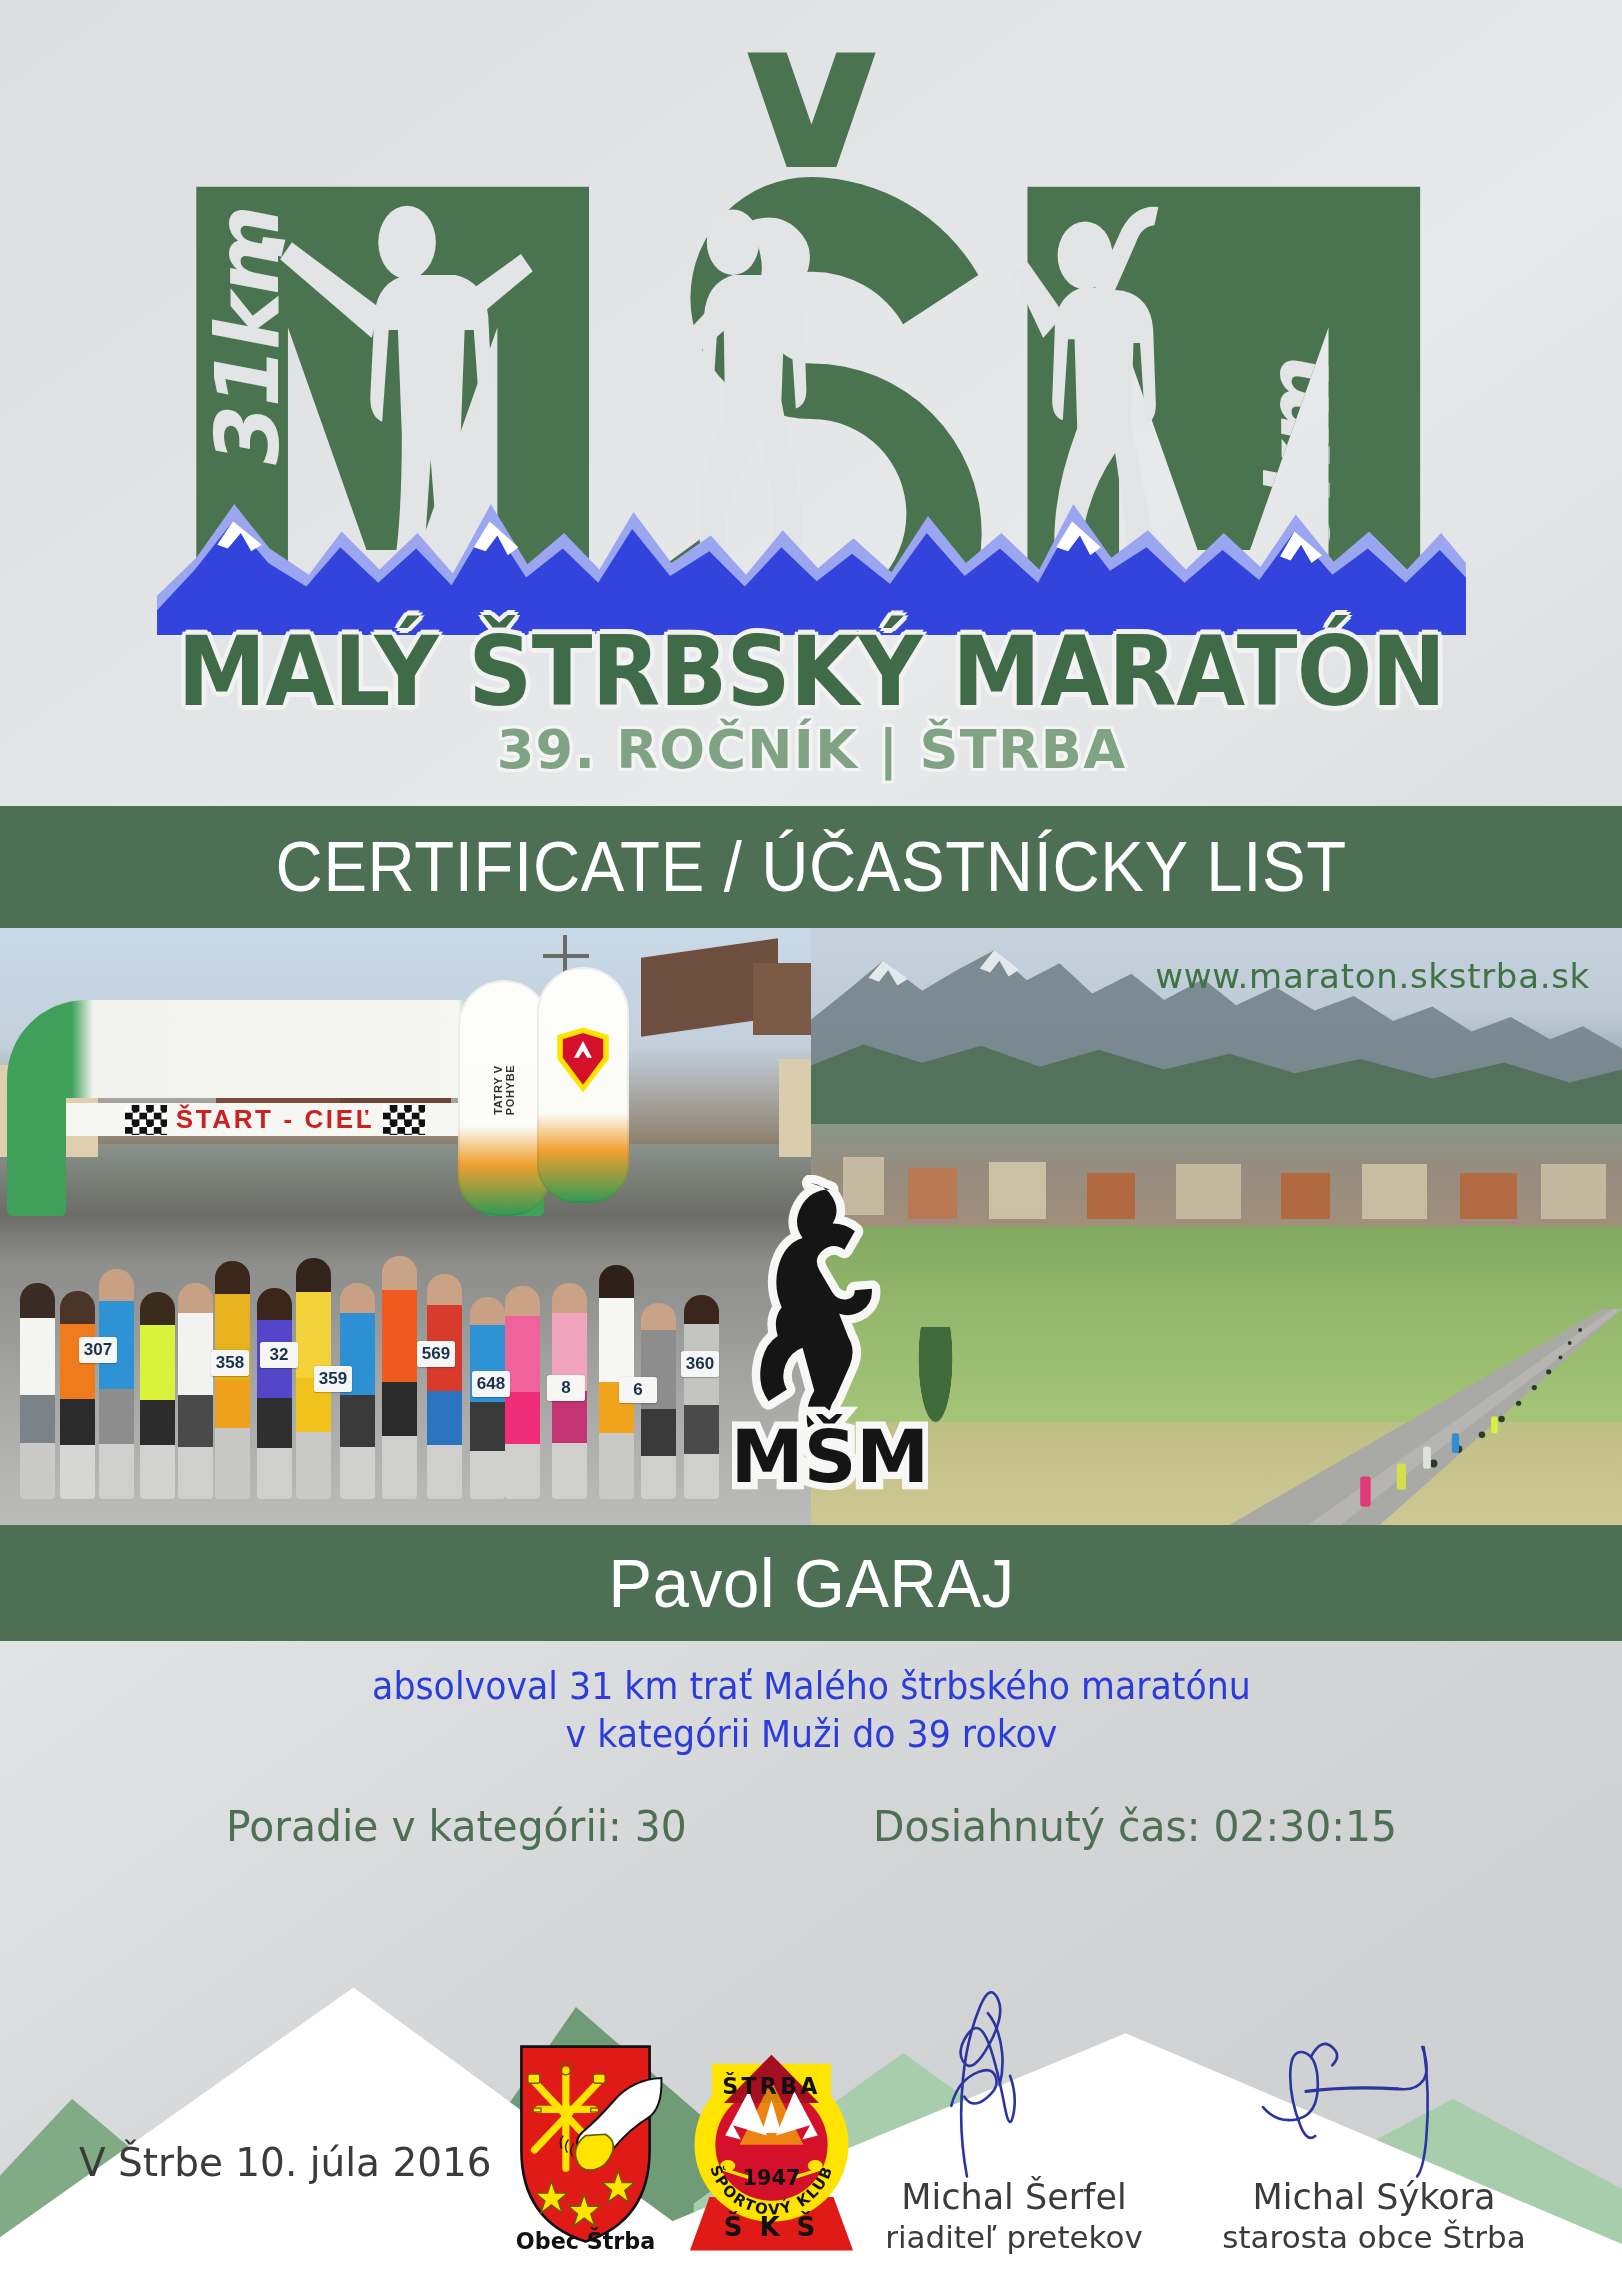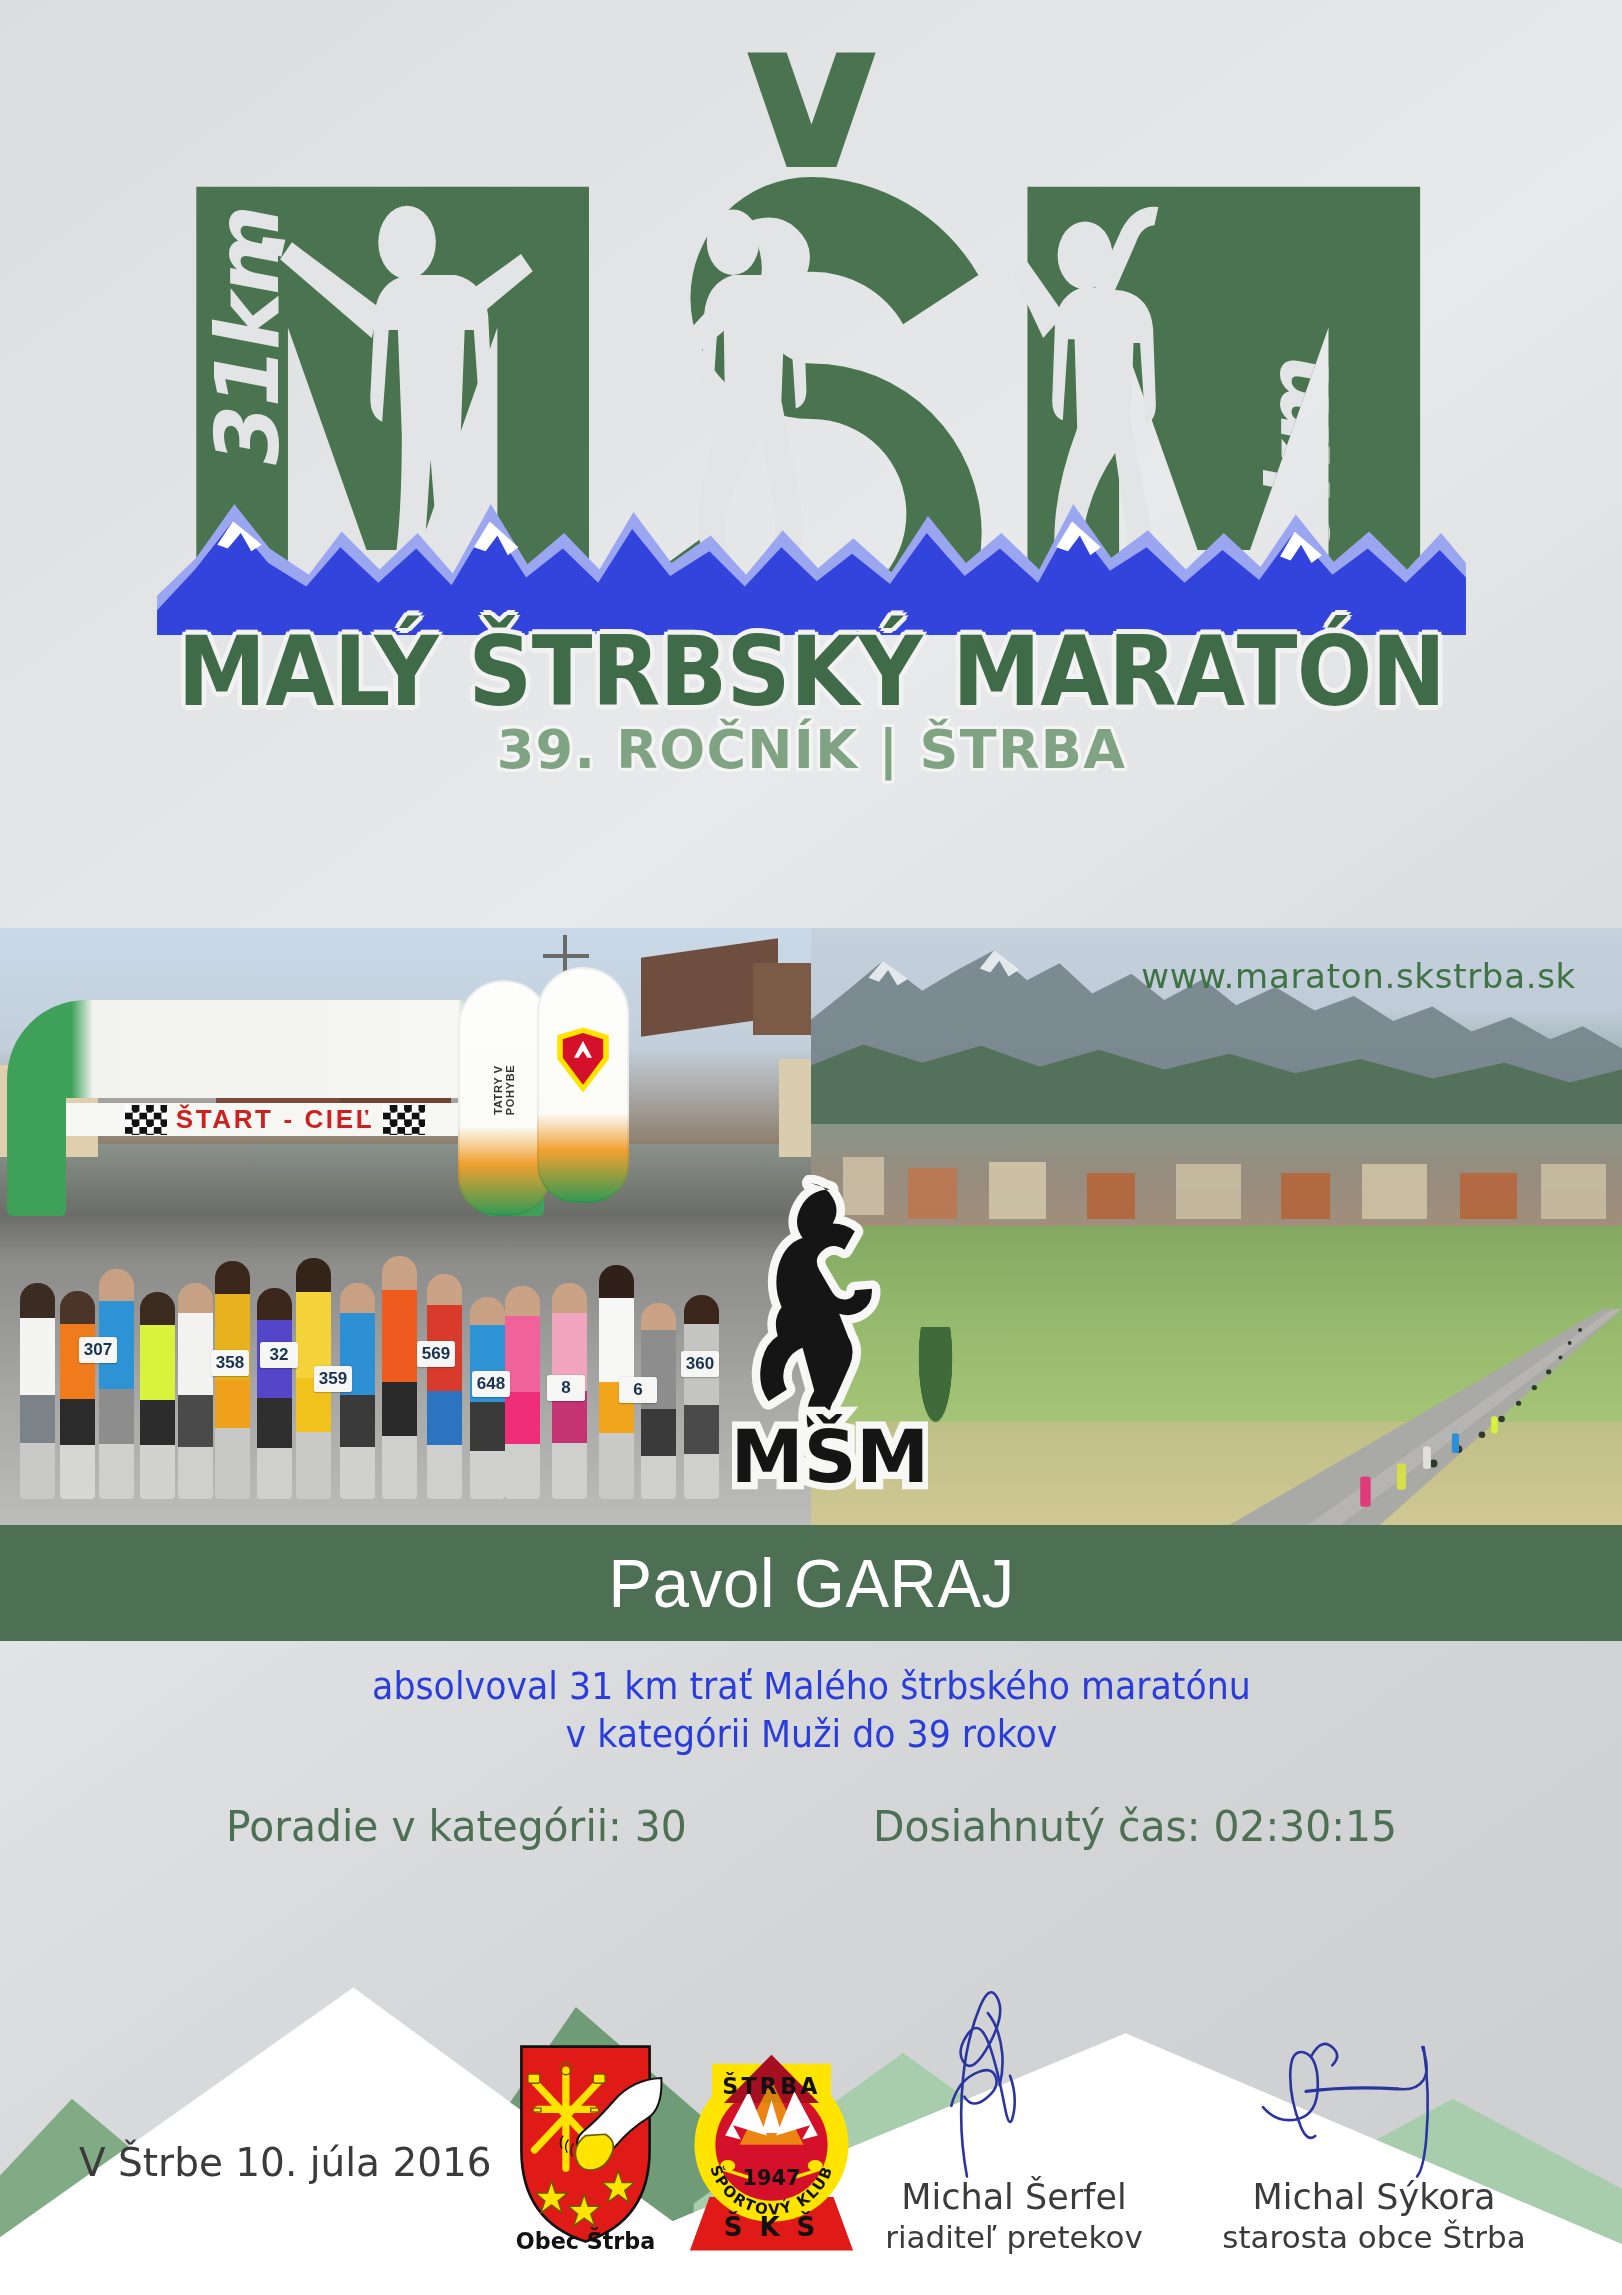--- a/index.html
+++ b/index.html
@@ -334,6 +334,9 @@
     <div class="title-line" id="sub-title">39. ROČNÍK | ŠTRBA</div>
   </div>
 
+  <div id="cert-banner">
+    <div class="t">CERTIFICATE / ÚČASTNÍCKY LIST</div>
+  </div>
 
   <div id="photos">
 

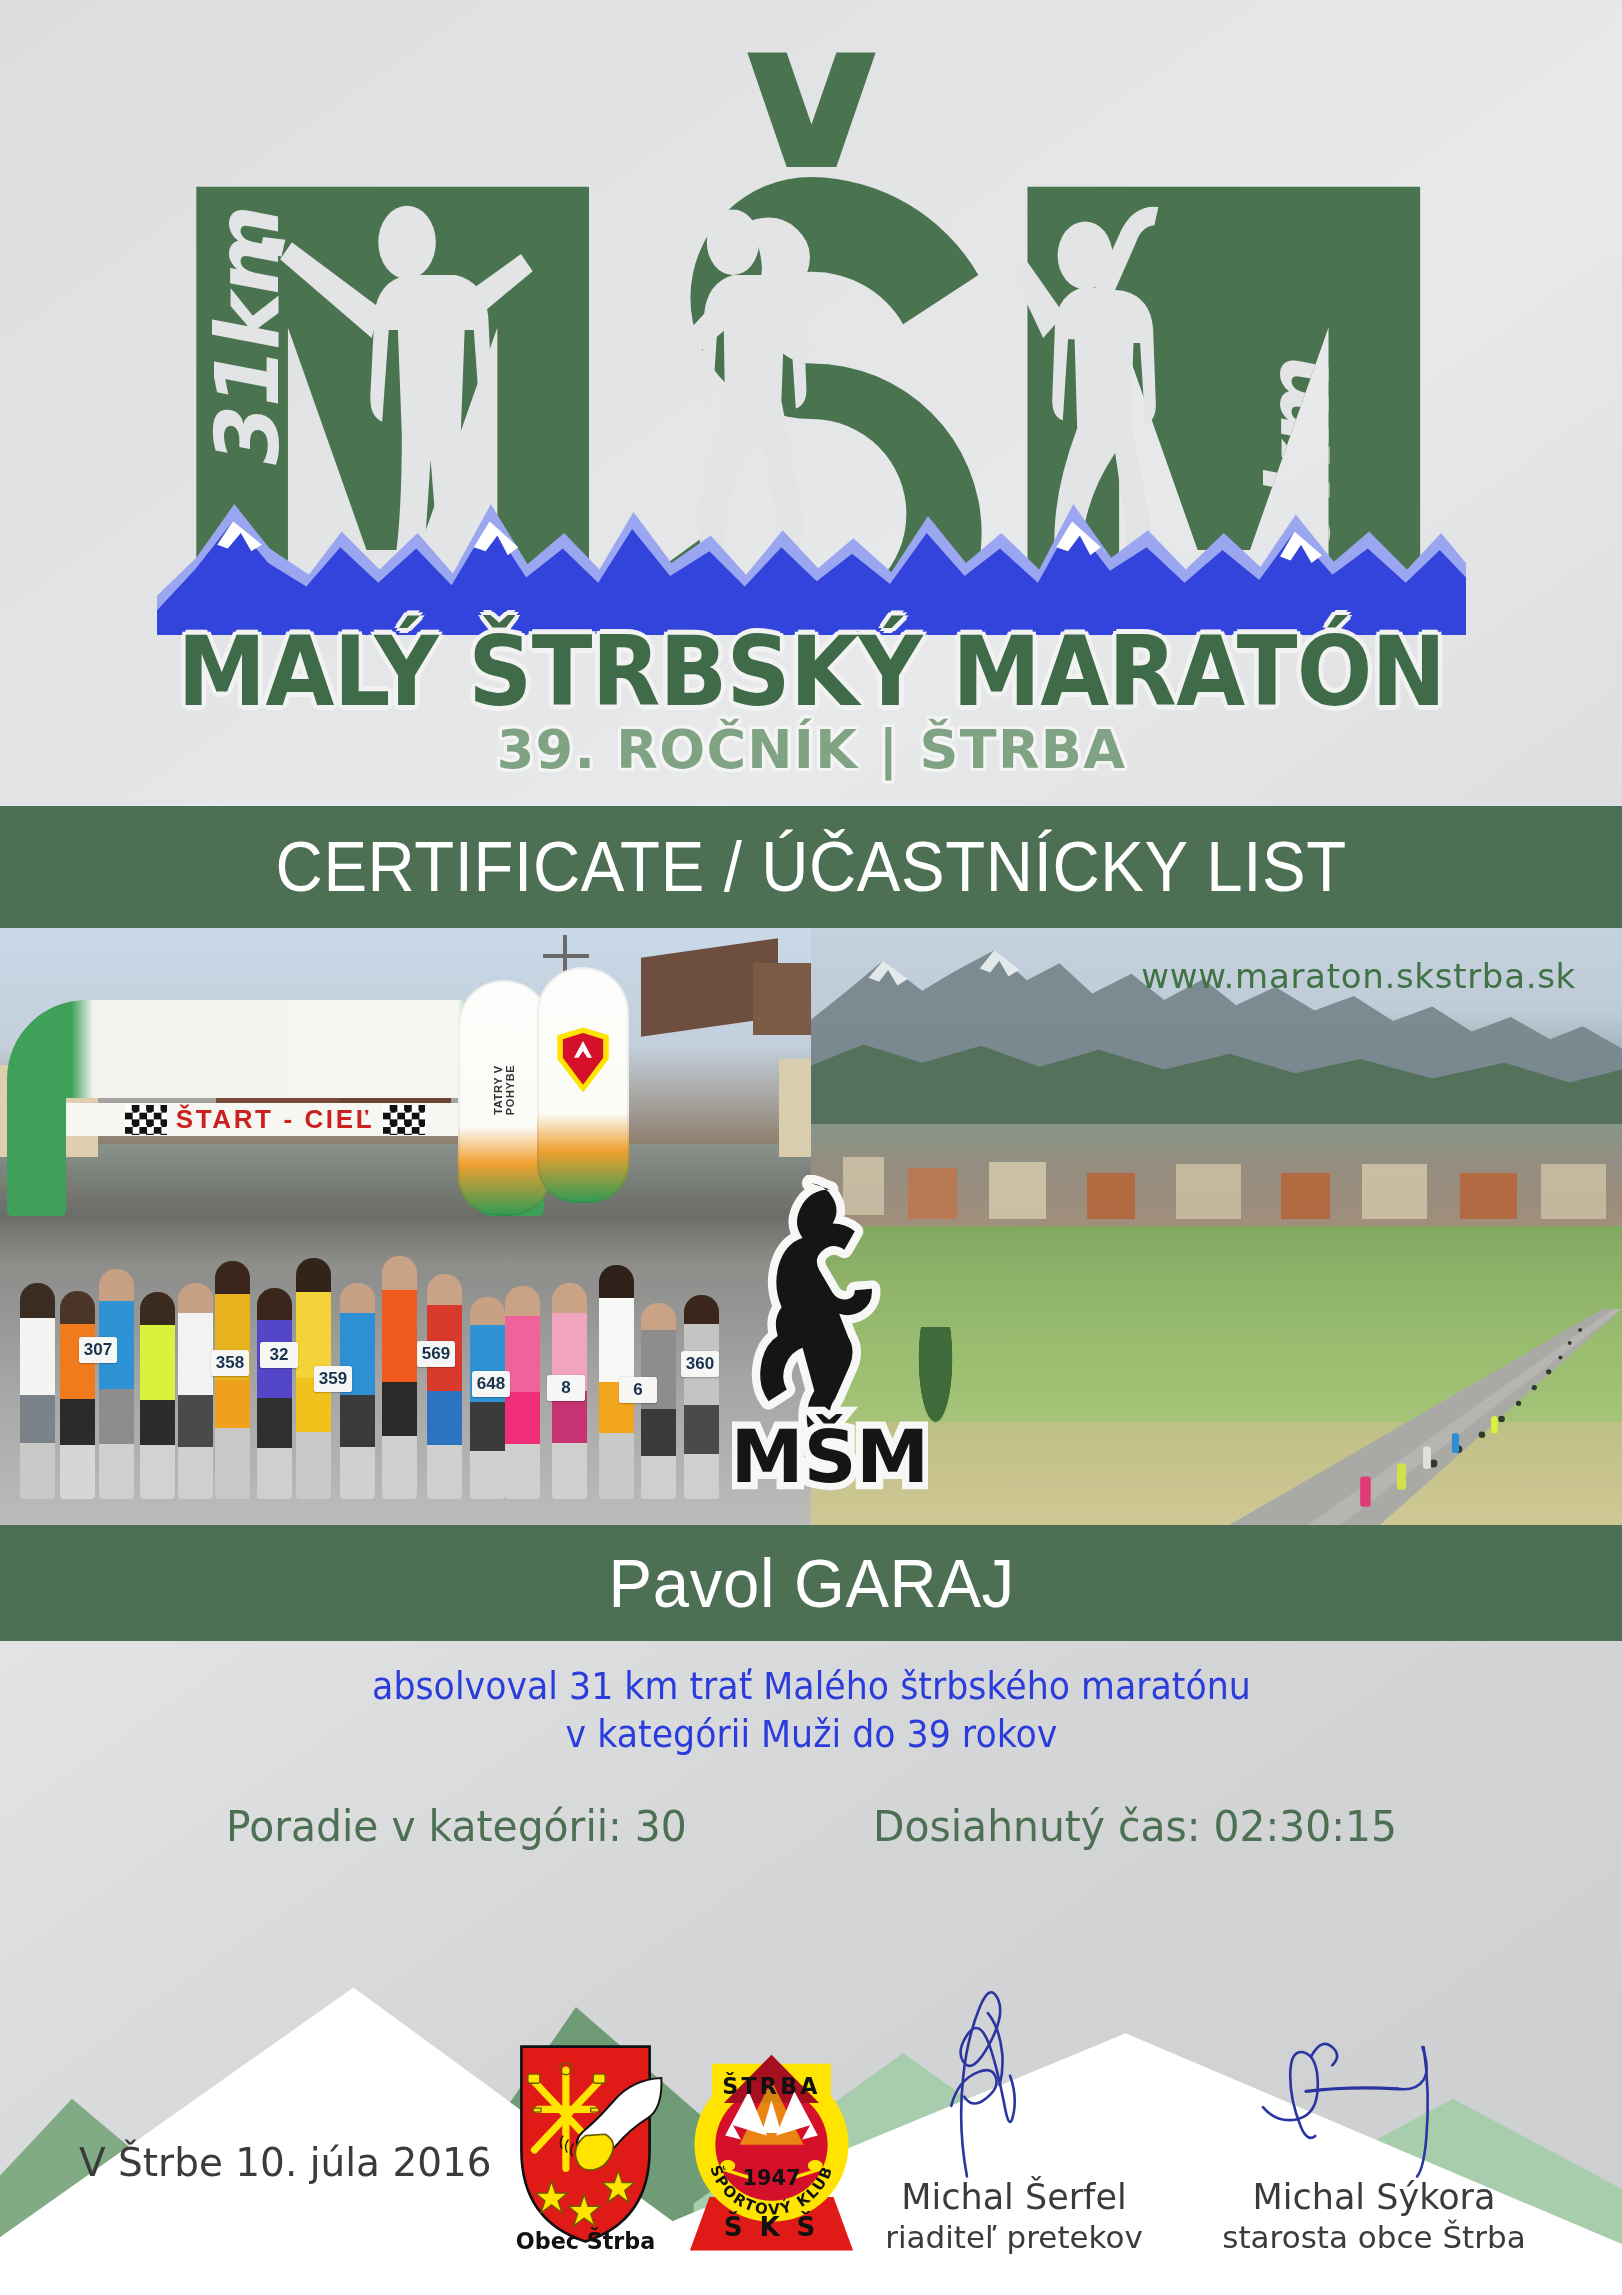--- a/index.html
+++ b/index.html
@@ -177,7 +177,7 @@
     position:absolute; right:0; bottom:0; width:589px; height:216px;
   }
   .url-text {
-    position:absolute; right:46px; top:27.5px;
+    position:absolute; right:32px; top:27.5px;
     font-size:34px; color:#3f7244; letter-spacing:0.7px;
     font-family:"DejaVu Sans", sans-serif;
     font-weight:400;

